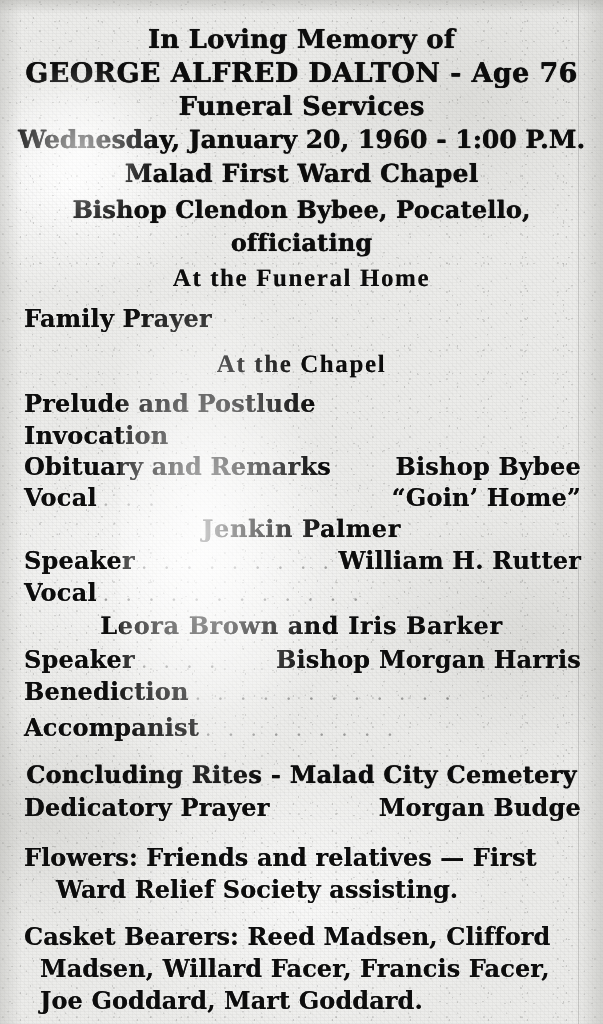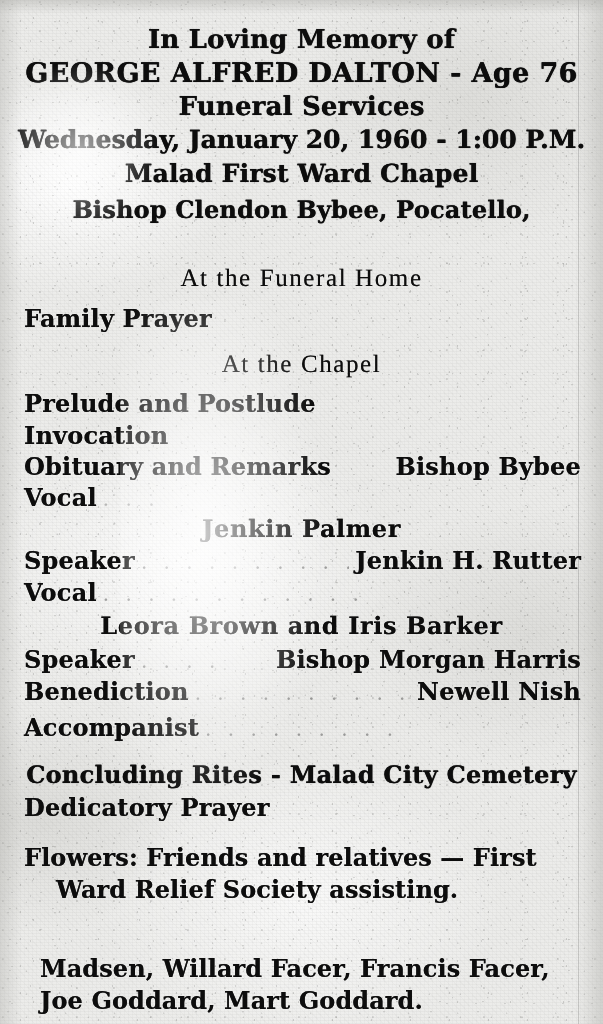--- a/index.html
+++ b/index.html
@@ -238,6 +238,7 @@
 
     <div class="line hd hd6" style="top:195px;">Bishop Clendon Bybee, Pocatello,</div>
 
+    <div class="line hd hd6" style="top:228px;">officiating</div>
 
     <div class="line section" style="top:265px;">At the Funeral Home</div>
 

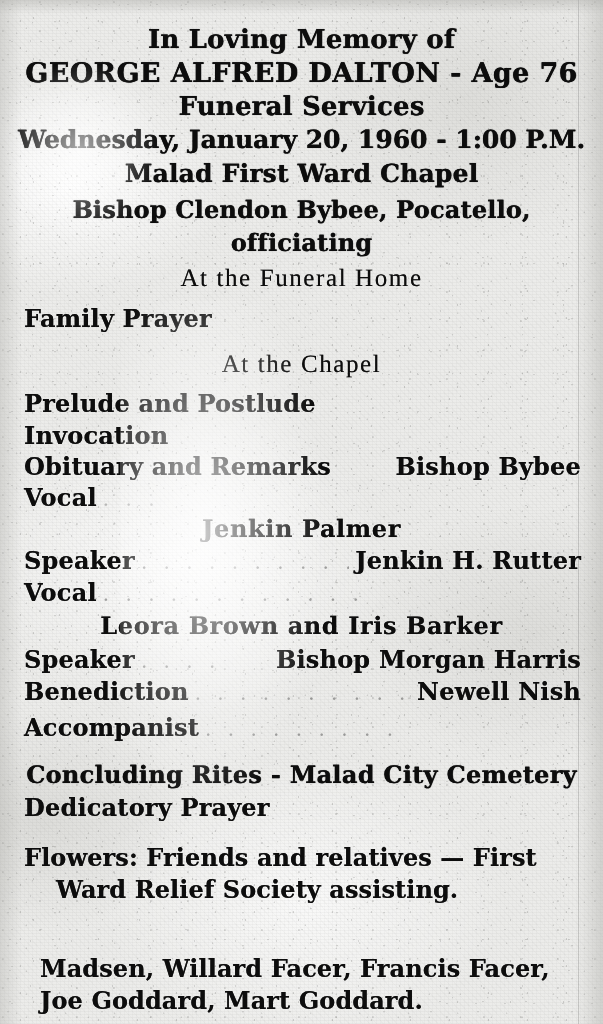--- a/index.html
+++ b/index.html
@@ -131,7 +131,7 @@
   
   .section {
     font-family: "Liberation Serif", "DejaVu Serif", serif;
-    font-weight: 400;
+    font-weight: 700;
     font-size: 25px;
     text-align: center;
     letter-spacing: 1.6px;

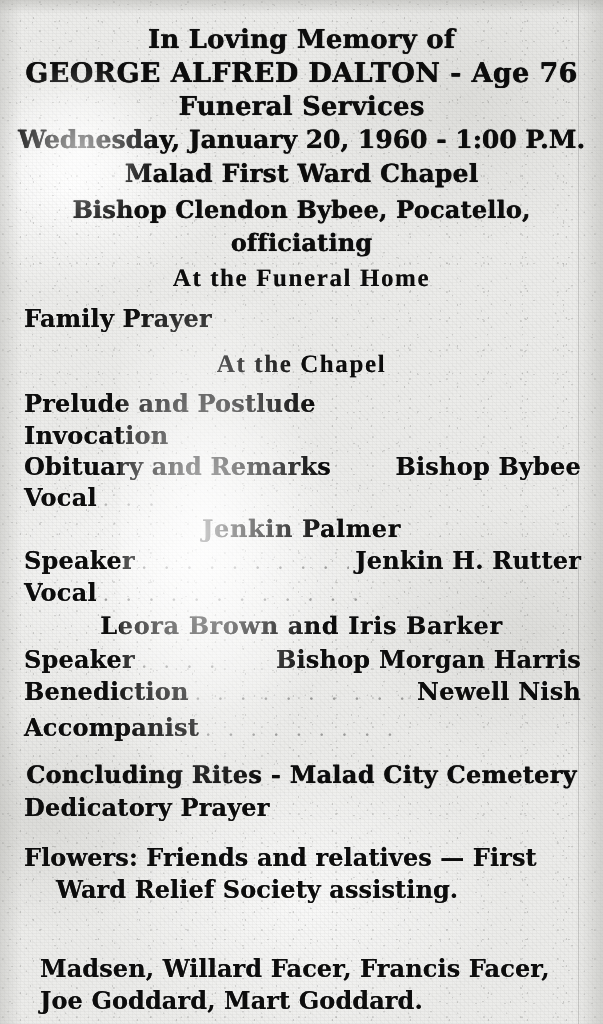--- a/index.html
+++ b/index.html
@@ -268,6 +268,7 @@
     <div class="entry" style="top:483px;">
       <span class="role">Vocal</span>
       <span class="leader fade-light">. .  .</span>
+      <span class="who">“Goin’ Home”</span>
     </div>
 
     <div class="line center-name" style="top:514px;">Jenkin Palmer</div>

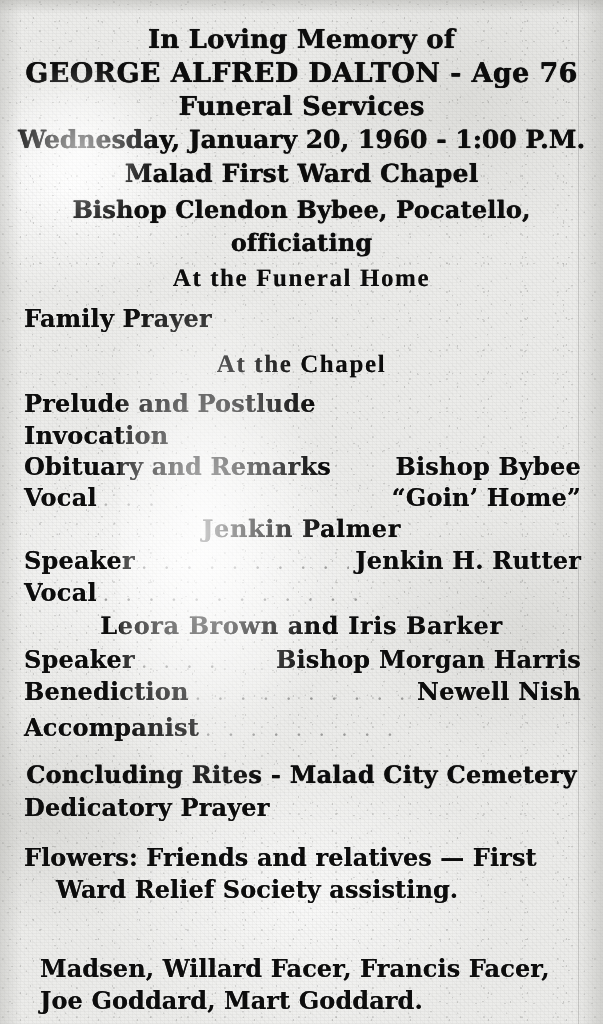--- a/index.html
+++ b/index.html
@@ -276,7 +276,7 @@
     <div class="entry" style="top:546px;">
       <span class="role">Speaker</span>
       <span class="leader fade-mid">. . . . . . . . . .</span>
-      <span class="who">Jenkin H. Rutter</span>
+      <span class="who">William H. Rutter</span>
     </div>
 
     <div class="entry" style="top:578px;">

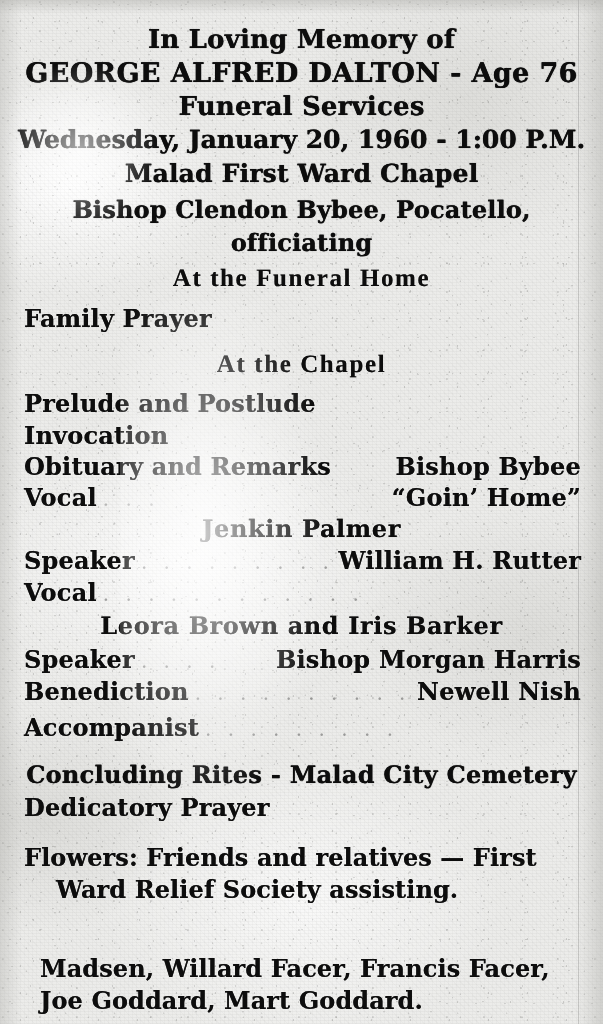--- a/index.html
+++ b/index.html
@@ -295,7 +295,6 @@
     <div class="entry" style="top:677px;">
       <span class="role">Benediction</span>
       <span class="leader fade-mid">. . . . . . . . . . . .</span>
-      <span class="who">Newell Nish</span>
     </div>
 
     <div class="entry" style="top:713px;">

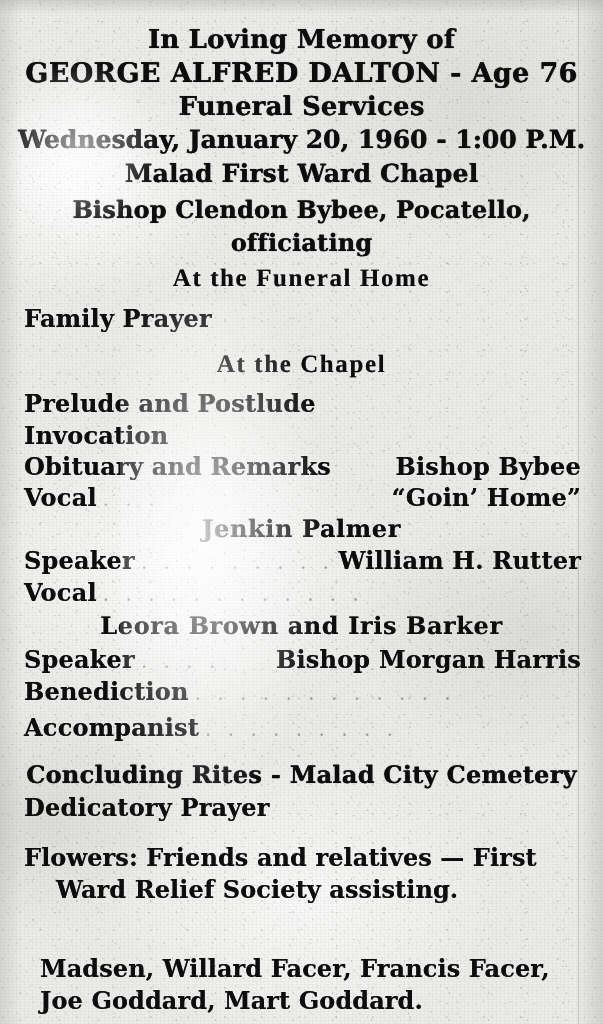--- a/index.html
+++ b/index.html
@@ -307,6 +307,7 @@
     <div class="entry" style="top:793px;">
       <span class="role">Dedicatory Prayer</span>
       <span class="leader"></span>
+      <span class="who">Morgan Budge</span>
     </div>
 
     <div class="para-line" style="top:875px; left:56px;">Ward Relief Society assisting.</div>

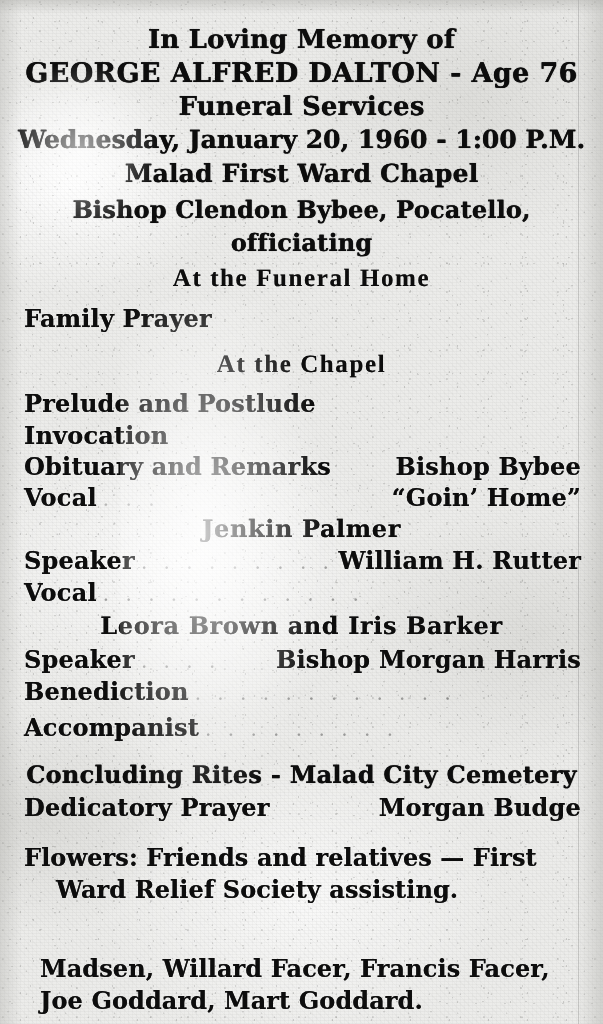--- a/index.html
+++ b/index.html
@@ -313,6 +313,7 @@
     <div class="para-line" style="top:875px; left:56px;">Ward Relief Society assisting.</div>
     <div class="para-line" style="top:843px; left:24px;">Flowers: Friends and relatives — First</div>
 
+    <div class="para-line" style="top:922px; left:24px;">Casket Bearers: Reed Madsen, Clifford</div>
     <div class="para-line" style="top:954px; left:40px;">Madsen, Willard Facer, Francis Facer,</div>
     <div class="para-line" style="top:986px; left:40px;">Joe Goddard, Mart Goddard.</div>
 

